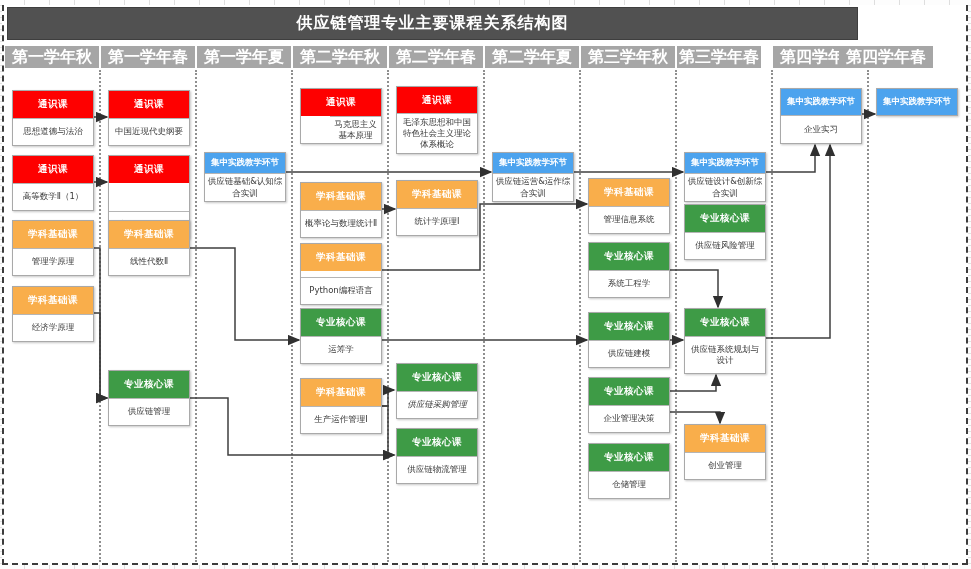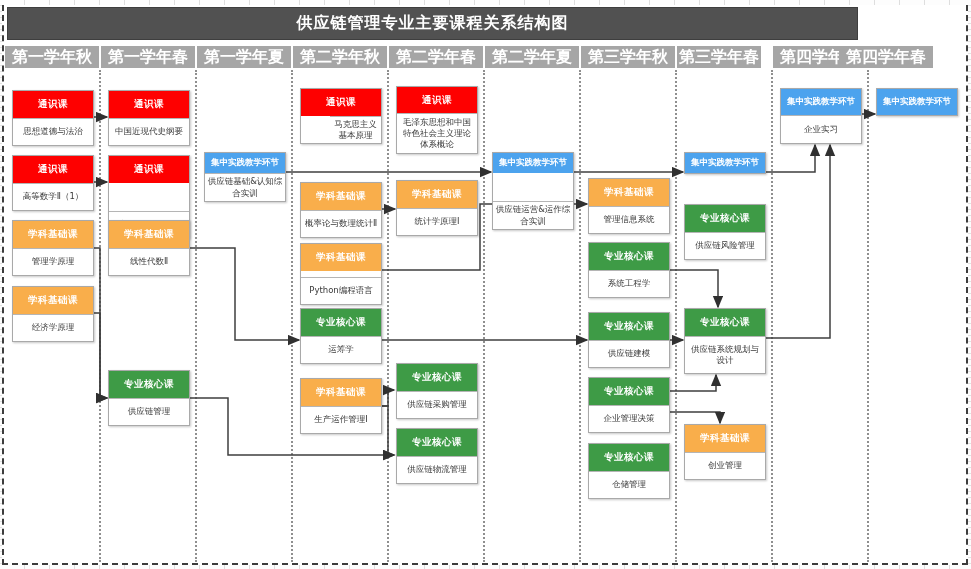--- a/index.html
+++ b/index.html
@@ -159,7 +159,7 @@
       </div>
       <div class="box" style="left: 492px; top: 152px; width: 82px;">
         <div class="hd small" style="height: 20px; background: rgb(76, 163, 238);">集中实践教学环节</div>
-        <div class="bd" style="min-height: 28px; margin-top: 28px;">供应链运营&amp;运作综合实训</div>
+        <div class="bd" style="min-height: 28px;">供应链运营&amp;运作综合实训</div>
       </div>
       <div class="box" style="left: 588px; top: 178px; width: 82px;">
         <div class="hd" style="height: 27px; background: rgb(249, 174, 75);">学科基础课</div>

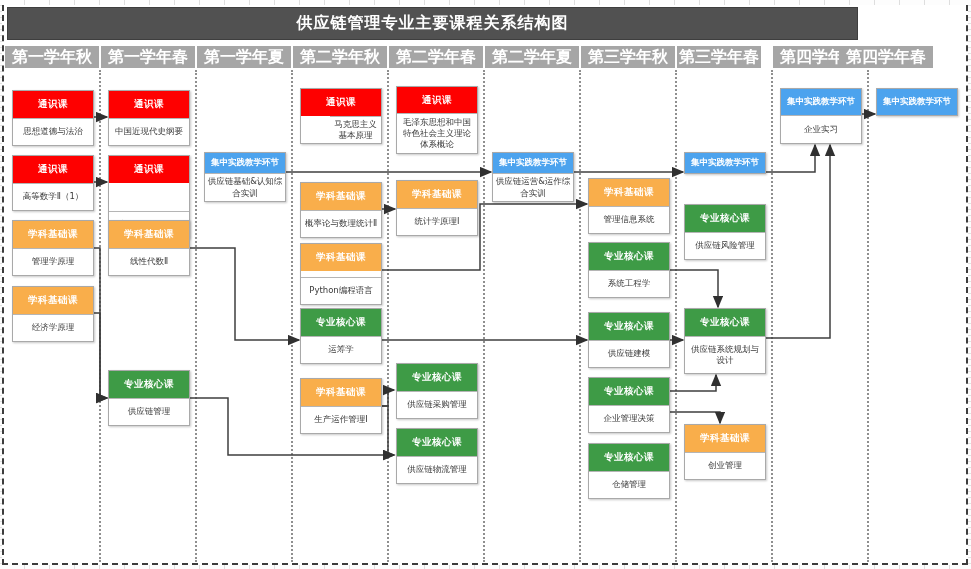--- a/index.html
+++ b/index.html
@@ -183,6 +183,7 @@
       </div>
       <div class="box" style="left: 684px; top: 152px; width: 82px;">
         <div class="hd small" style="height: 20px; background: rgb(76, 163, 238);">集中实践教学环节</div>
+        <div class="bd" style="min-height: 28px;">供应链设计&amp;创新综合实训</div>
       </div>
       <div class="box" style="left: 684px; top: 204px; width: 82px;">
         <div class="hd" style="height: 27px; background: rgb(62, 155, 70);">专业核心课</div>

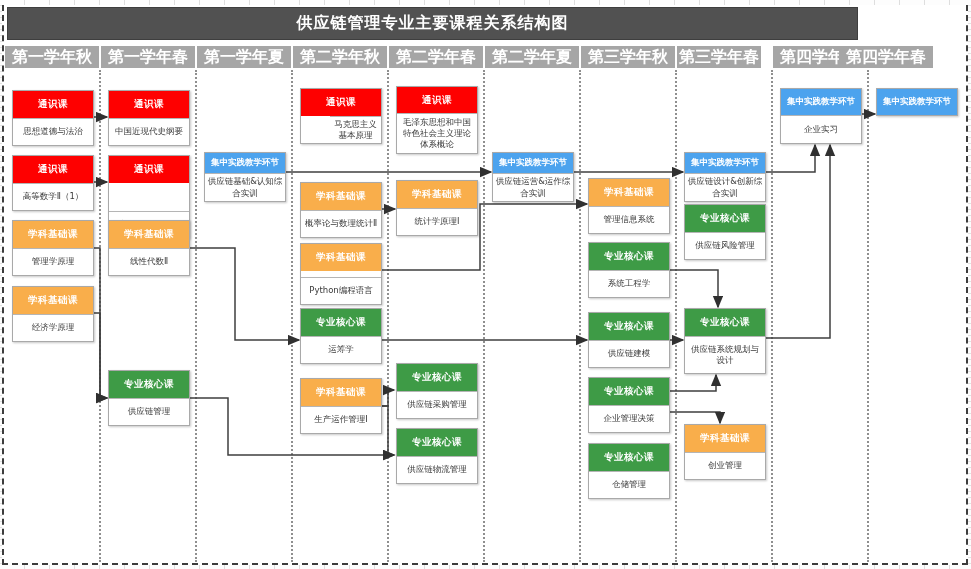--- a/index.html
+++ b/index.html
@@ -151,7 +151,7 @@
       </div>
       <div class="box" style="left: 396px; top: 363px; width: 82px;">
         <div class="hd" style="height: 27px; background: rgb(62, 155, 70);">专业核心课</div>
-        <div class="bd" style="min-height: 27px;">供应链采购管理</div>
+        <div class="bd" style="min-height: 27px; font-style: italic;">供应链采购管理</div>
       </div>
       <div class="box" style="left: 396px; top: 428px; width: 82px;">
         <div class="hd" style="height: 27px; background: rgb(62, 155, 70);">专业核心课</div>

